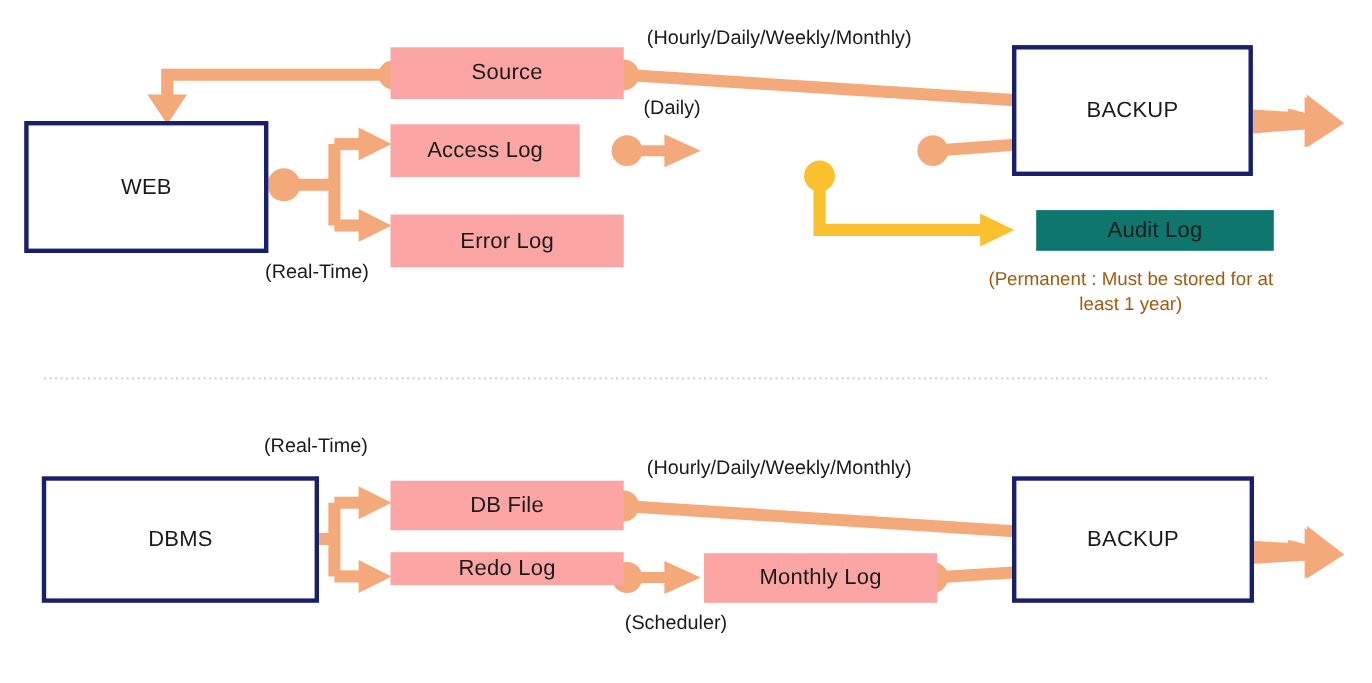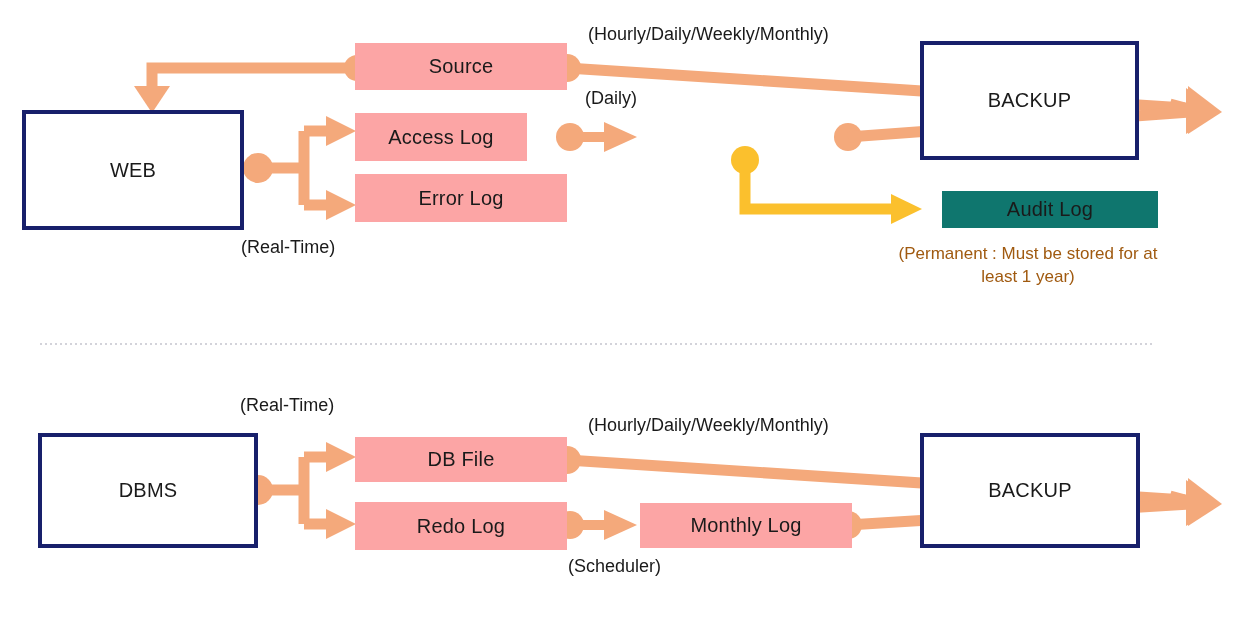--- a/index.html
+++ b/index.html
@@ -167,7 +167,7 @@
     <span>Access Log</span>
   </div>
 
-  <div class="node node-file" style="left:355px; top:174px; width:212px; height:48px;">
+  <div class="node node-file" style="left:355px; top:195px; width:212px; height:48px;">
     <span>Error Log</span>
   </div>
 

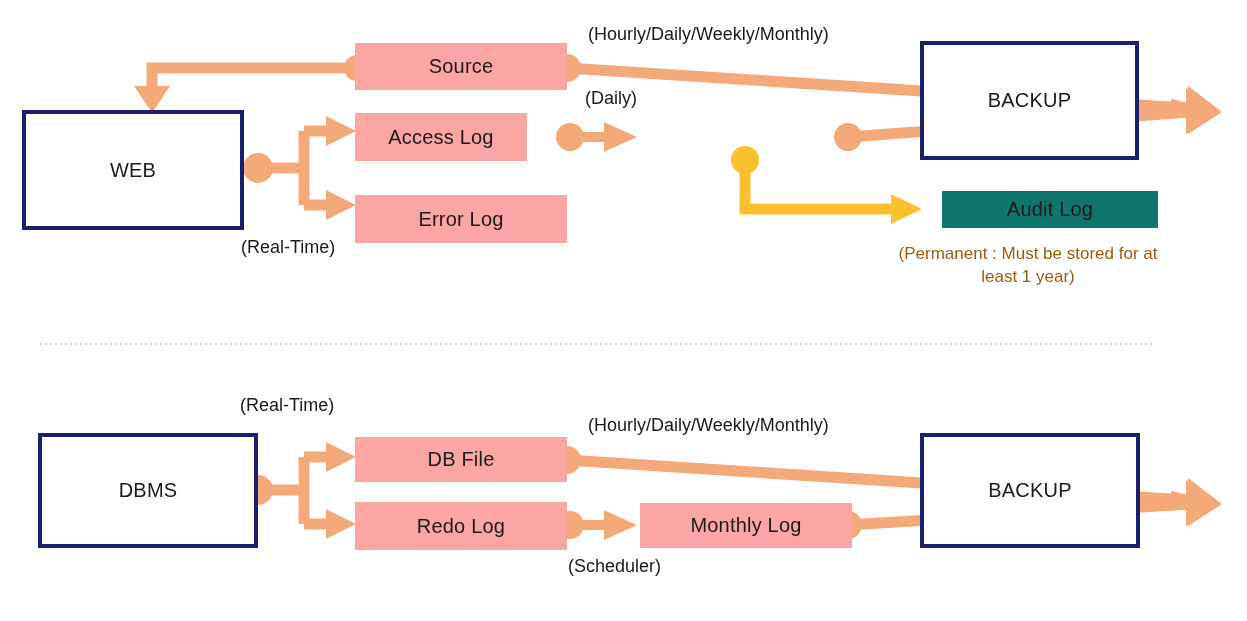--- a/index.html
+++ b/index.html
@@ -191,7 +191,7 @@
     <div>least 1 year)</div>
   </div>
 
-  <div class="node node-system" style="left:38px; top:433px; width:220px; height:115px;">
+  <div class="node node-system" style="left:38px; top:433px; width:252px; height:115px;">
     <span>DBMS</span>
   </div>
 

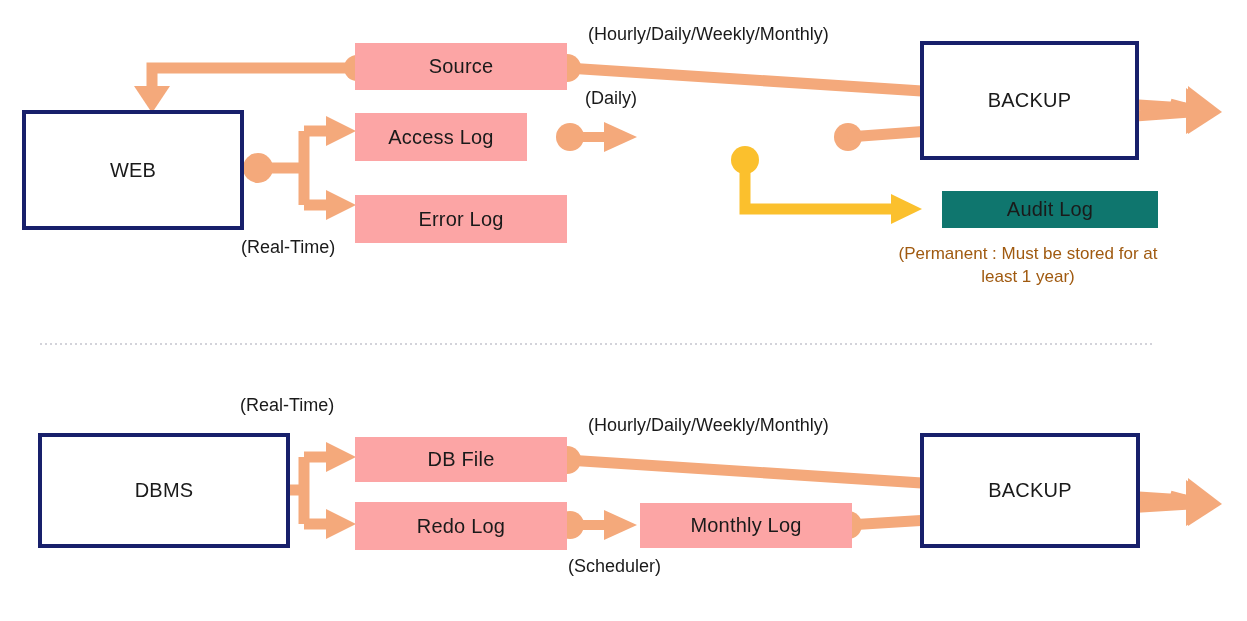--- a/index.html
+++ b/index.html
@@ -199,7 +199,7 @@
     <span>DB File</span>
   </div>
 
-  <div class="node node-file" style="left:355px; top:502px; width:212px; height:48px;">
+  <div class="node node-file" style="left:355px; top:502px; width:212px; height:30px;">
     <span>Redo Log</span>
   </div>
 

